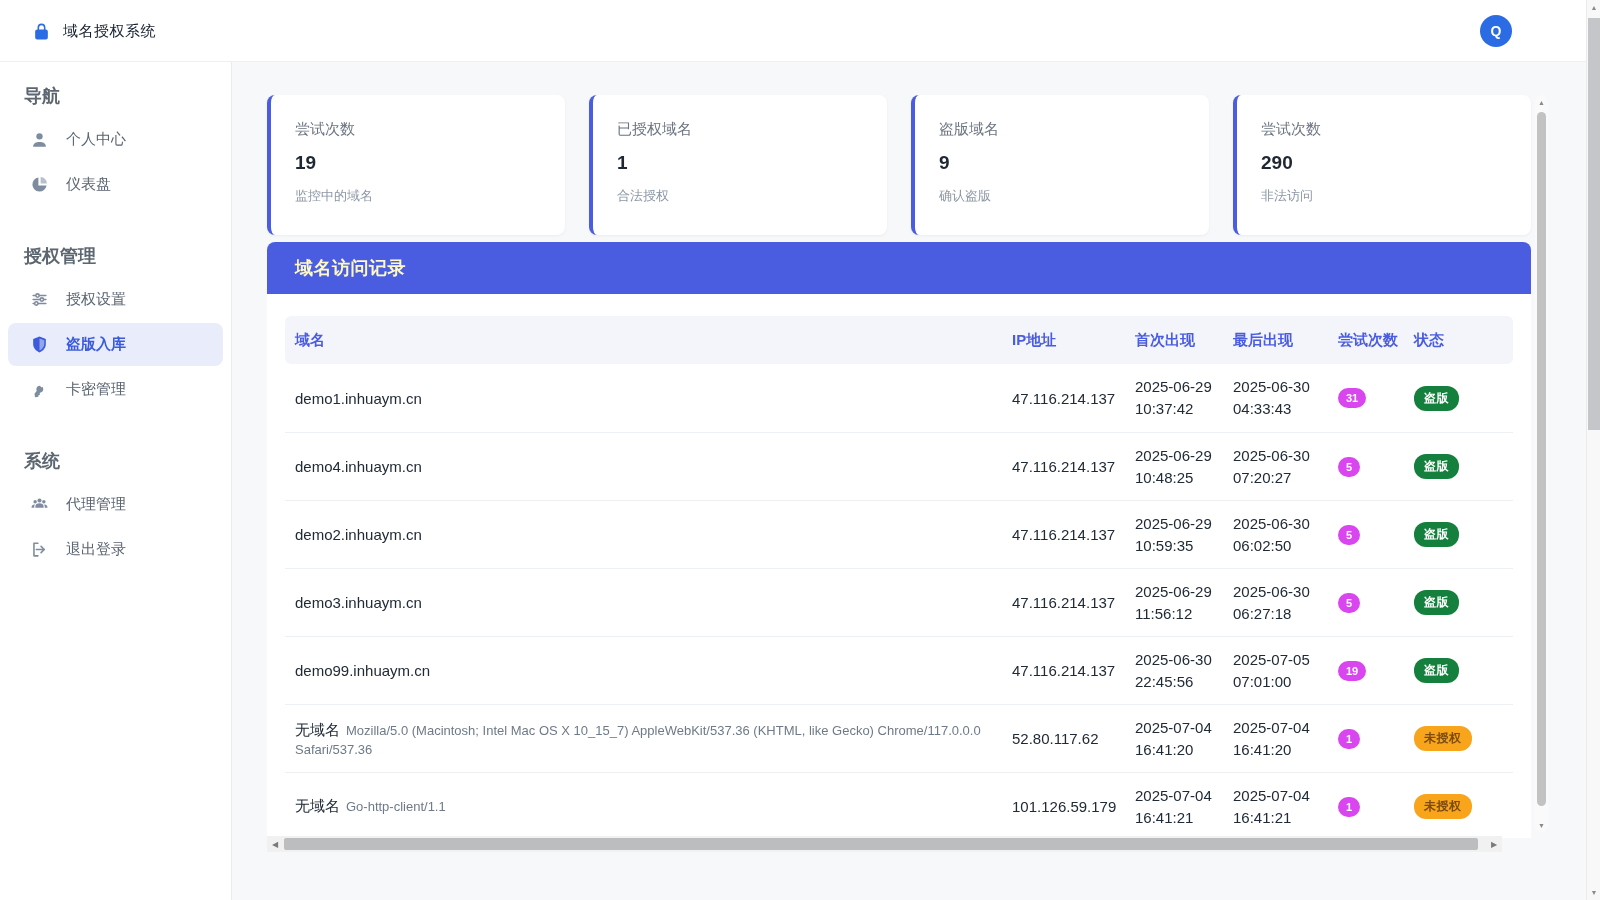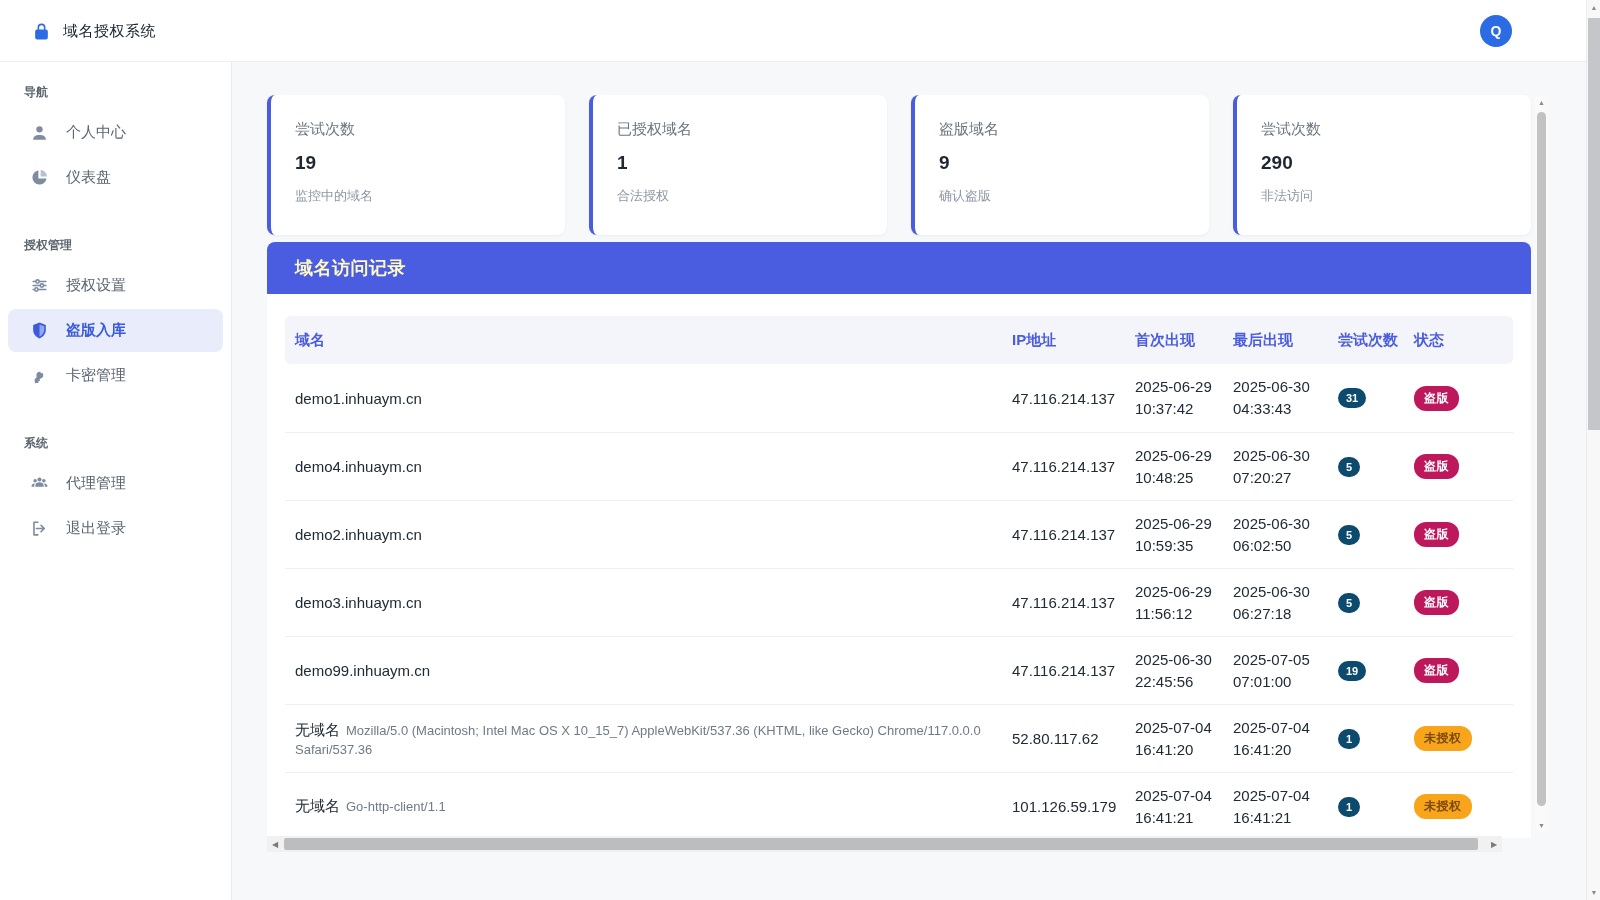--- a/index.html
+++ b/index.html
@@ -14,7 +14,7 @@
 
   
   .sidebar { position:absolute; left:0; top:62px; bottom:0; width:232px; background:#fff; border-right:1px solid #e8ebef; padding-top:22px; z-index:5; }
-  .nav-section-label { margin:0 24px 10px; font-size:12px; font-weight:bold; color:#5c6670; }
+  .nav-section-label { margin:0 24px 10px; font-size:18px; font-weight:bold; color:#5c6670; }
   .nav-section + .nav-section { margin-top:38px; }
   .nav-item { display:flex; align-items:center; gap:17px; margin:2px 8px; padding:12px 14px 12px 22px; border-radius:8px; color:#5a6472; font-size:15px; cursor:pointer; }
   .nav-icon { width:19px; height:19px; display:flex; align-items:center; justify-content:center; color:#7e8ca0; flex:none; }

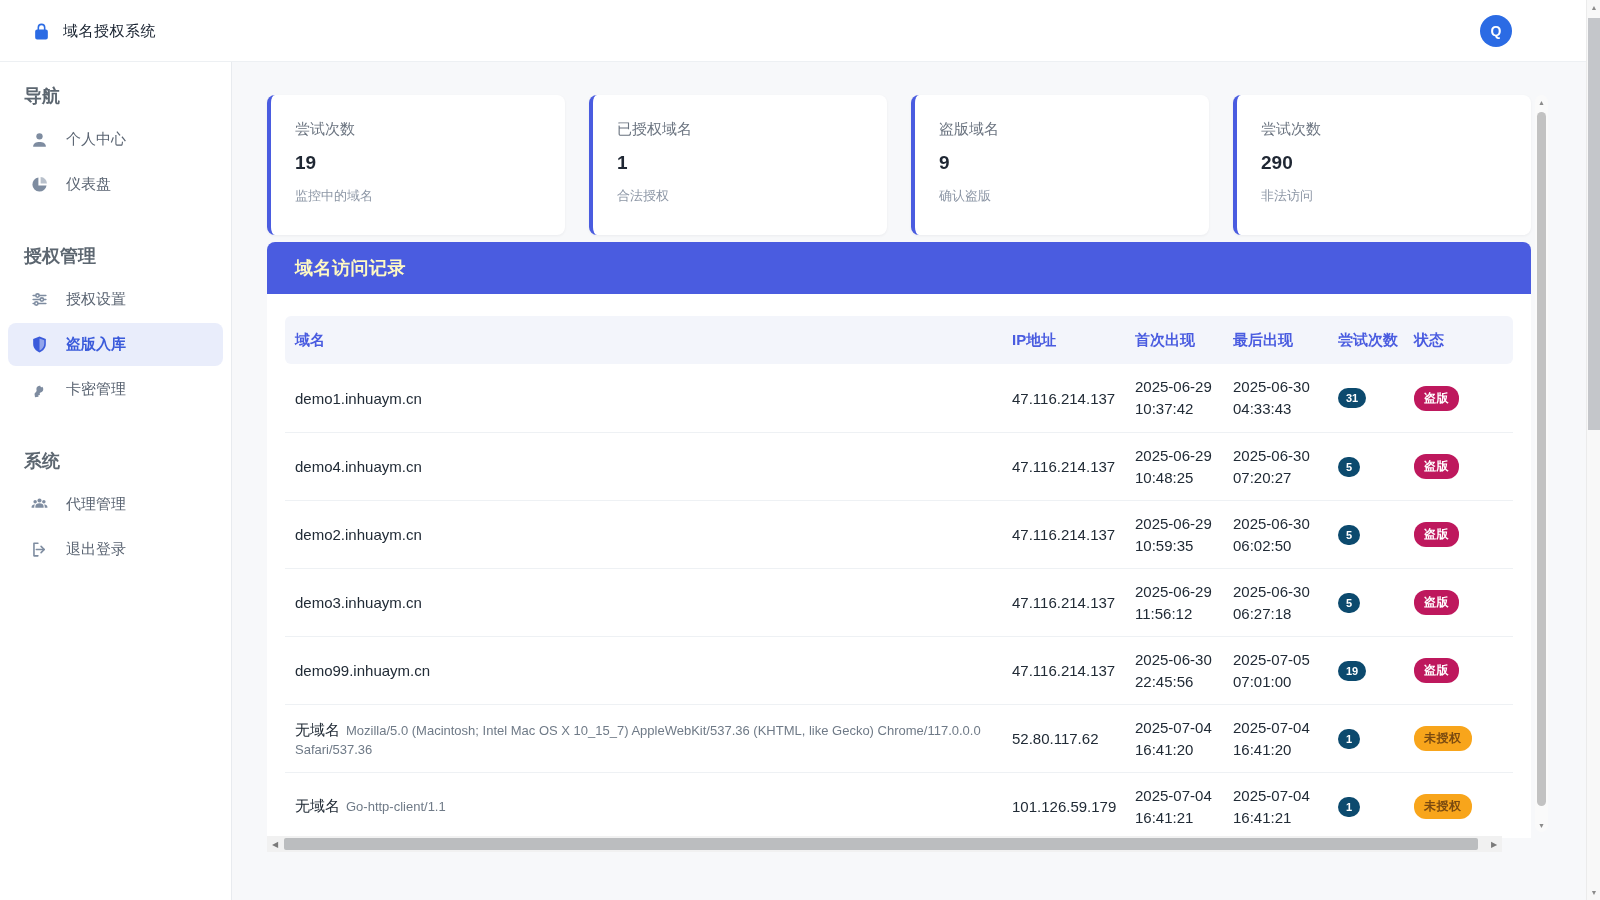--- a/index.html
+++ b/index.html
@@ -44,7 +44,7 @@
   .domain-name { font-size:15px; color:#212b36; }
   .ua { font-size:13px; color:#6f7a87; margin-left:6px; }
   .dates div { line-height:22px; font-size:15px; }
-  .count-badge { display:inline-block; min-width:16px; text-align:center; background:#0c4a6e; color:#fff; font-size:11px; font-weight:bold; border-radius:11px; padding:4px 8px; }
+  .count-badge { display:inline-block; min-width:16px; text-align:center; background:#d946ef; color:#fff; font-size:11px; font-weight:bold; border-radius:11px; padding:4px 8px; }
   .status-badge { display:inline-block; font-size:12px; font-weight:bold; border-radius:12px; padding:4px 10px; letter-spacing:.5px; }
   .status-pirate { background:#be185d; color:#fff; }
   .status-unauth { background:#f8a51b; color:#7a4a10; }

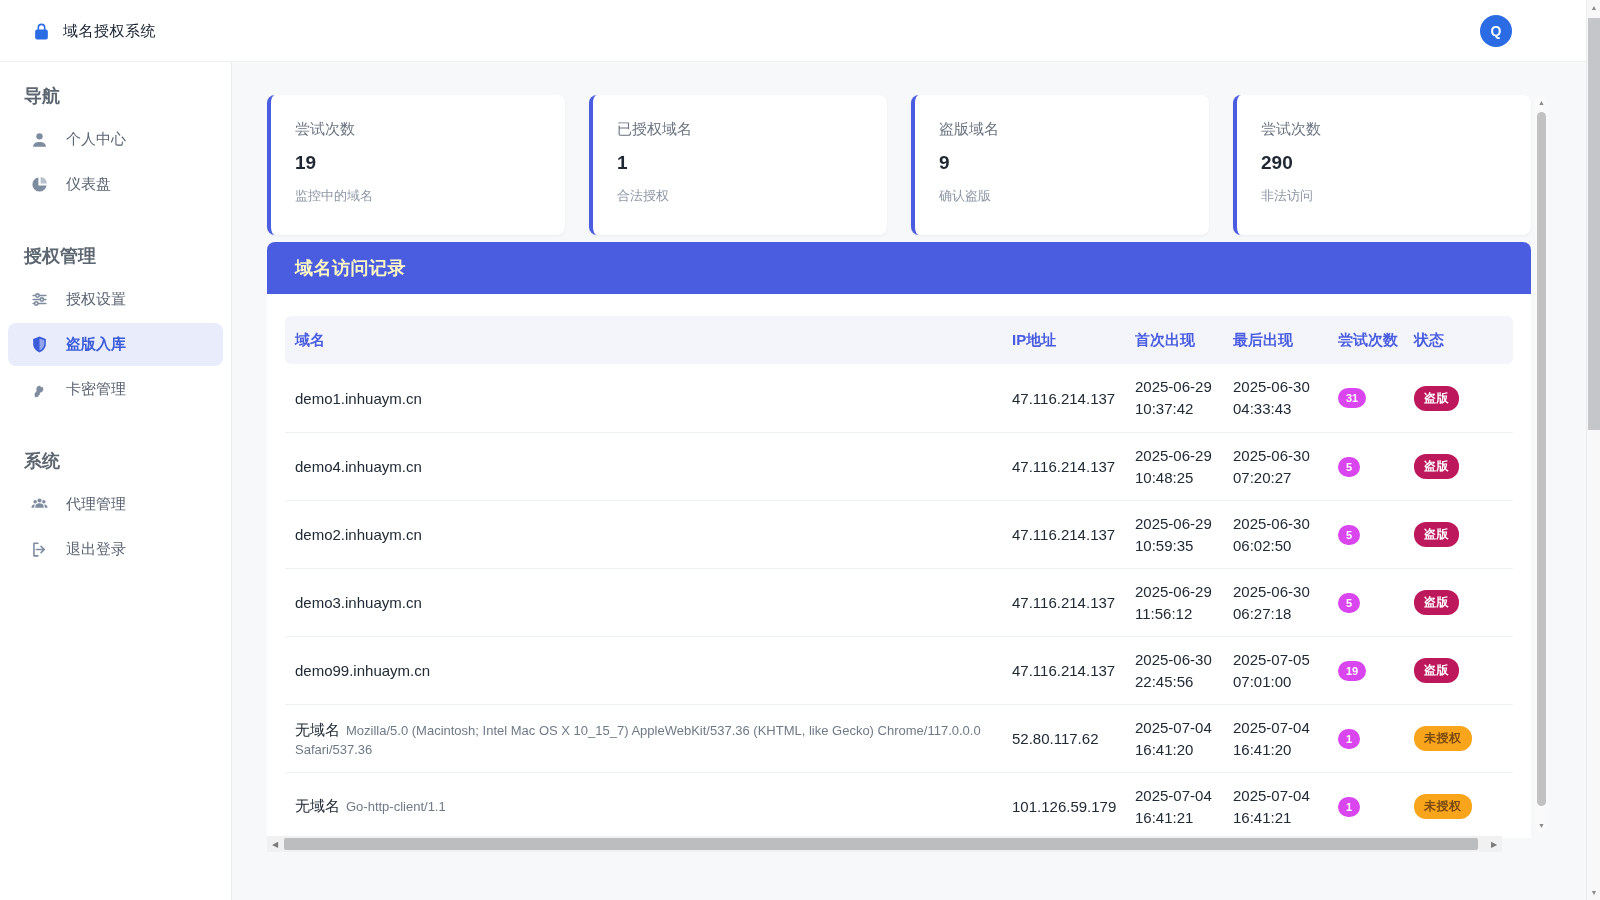--- a/index.html
+++ b/index.html
@@ -46,7 +46,7 @@
   .dates div { line-height:22px; font-size:15px; }
   .count-badge { display:inline-block; min-width:16px; text-align:center; background:#d946ef; color:#fff; font-size:11px; font-weight:bold; border-radius:11px; padding:4px 8px; }
   .status-badge { display:inline-block; font-size:12px; font-weight:bold; border-radius:12px; padding:4px 10px; letter-spacing:.5px; }
-  .status-pirate { background:#be185d; color:#fff; }
+  .status-pirate { background:#15803d; color:#fff; }
   .status-unauth { background:#f8a51b; color:#7a4a10; }
 
   

